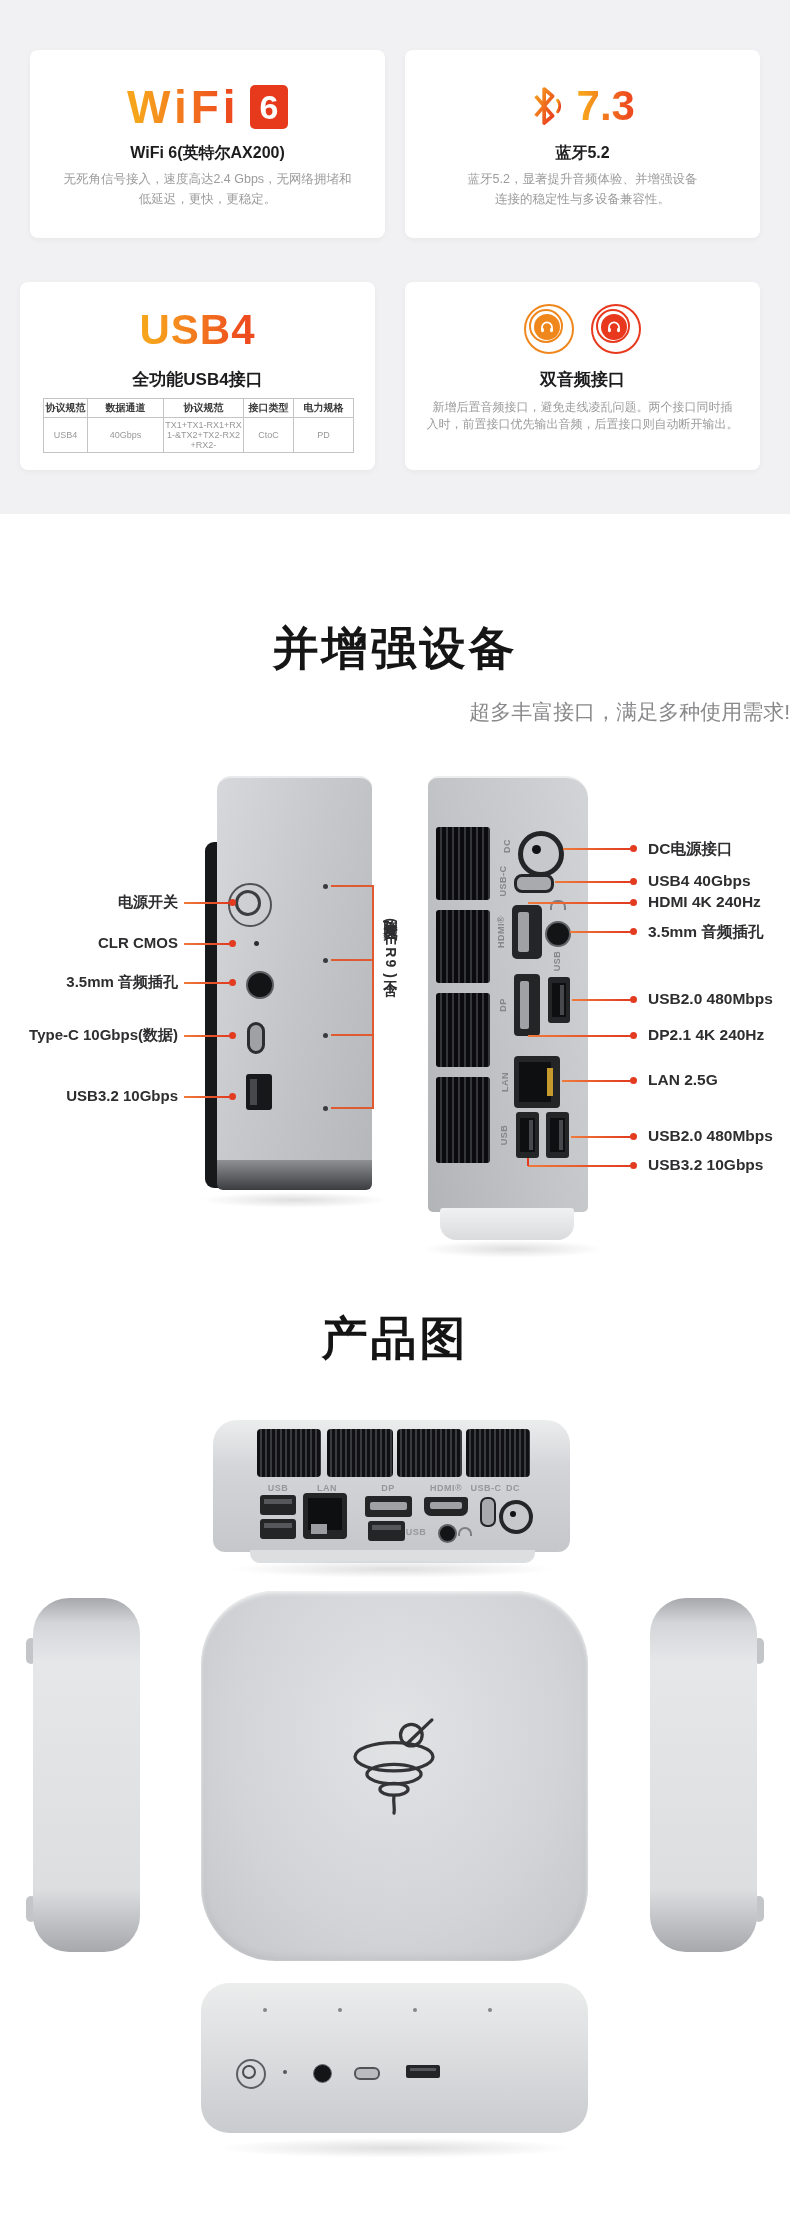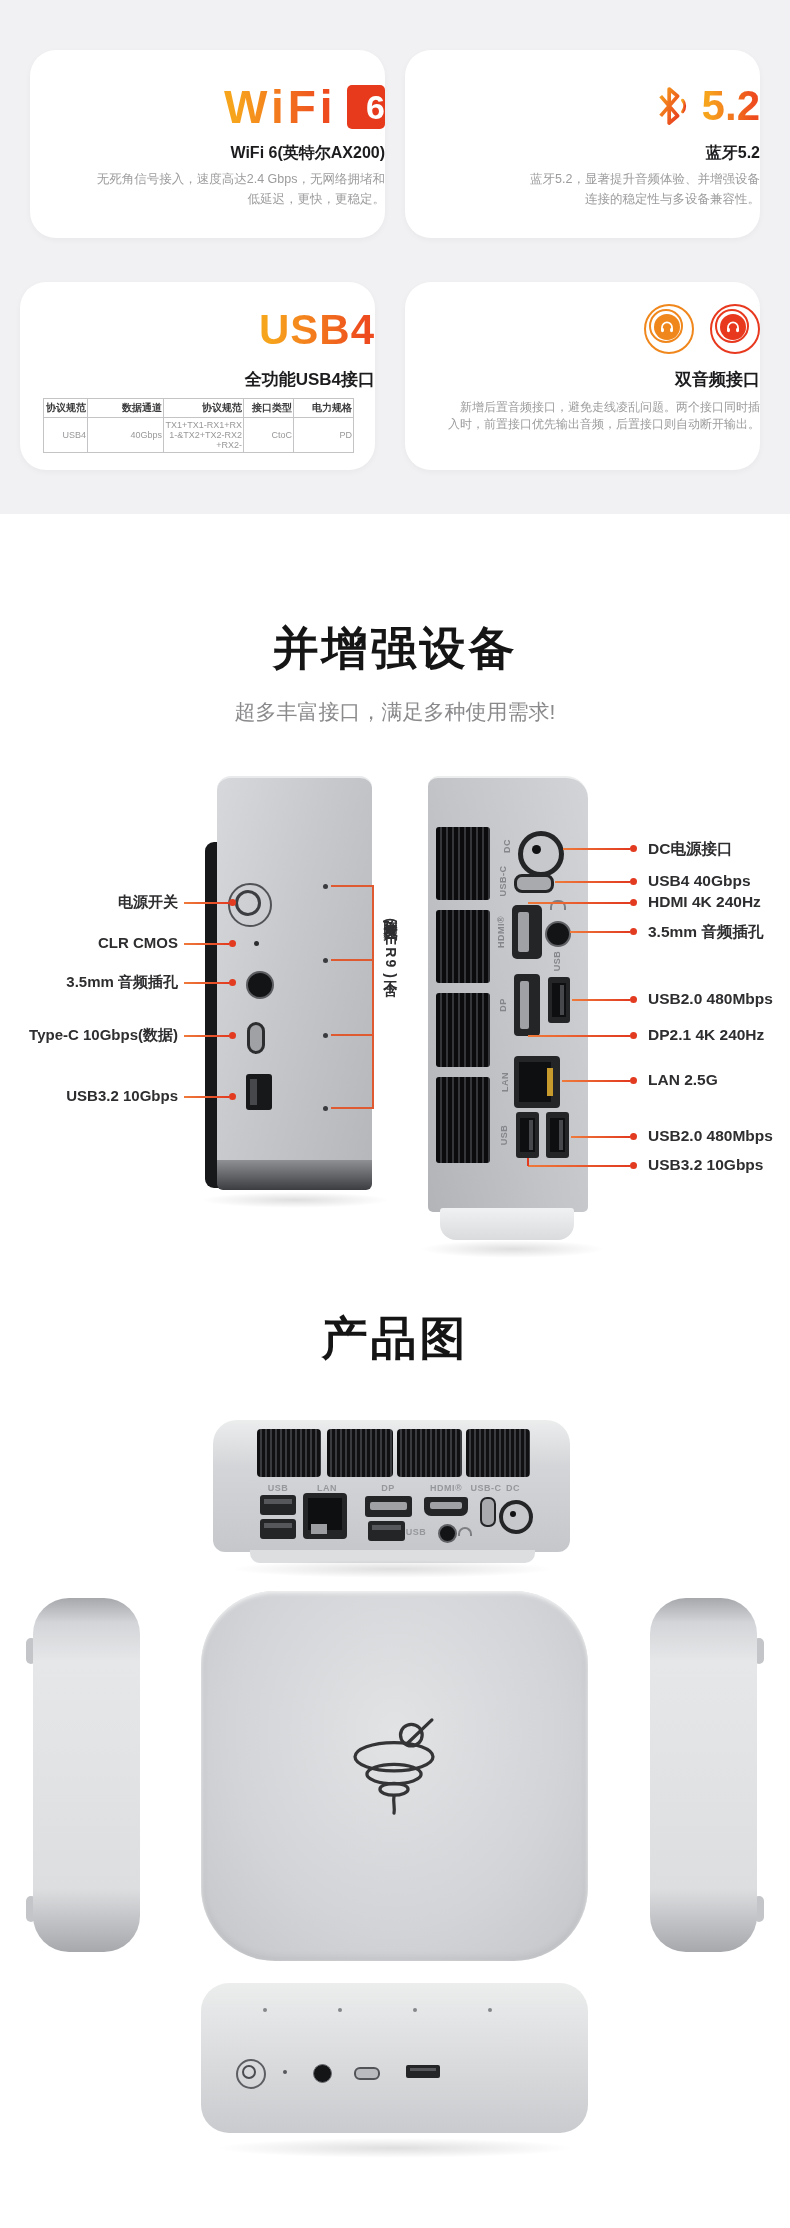--- a/index.html
+++ b/index.html
@@ -8,8 +8,8 @@
   .abs{position:absolute;}
   
   .top-bg{position:absolute;left:0;top:0;width:790px;height:514px;background:#f1f1f3;}
-  .card{position:absolute;width:355px;height:188px;background:#ffffff;border-radius:26px;
-        box-shadow:0 2px 6px rgba(0,0,0,.04);text-align:right;}
+  .card{position:absolute;width:355px;height:188px;background:#ffffff;border-radius:8px;
+        box-shadow:0 2px 6px rgba(0,0,0,.04);text-align:center;}
   .card-title{position:absolute;left:0;width:100%;font-size:16px;font-weight:bold;color:#1c1c1e;}
   .card-desc{position:absolute;left:0;width:100%;font-size:12.5px;line-height:20px;color:#9c9c9e;}
   .grad-text{background:linear-gradient(90deg,#f7a41d 10%,#ee4b1e 90%);

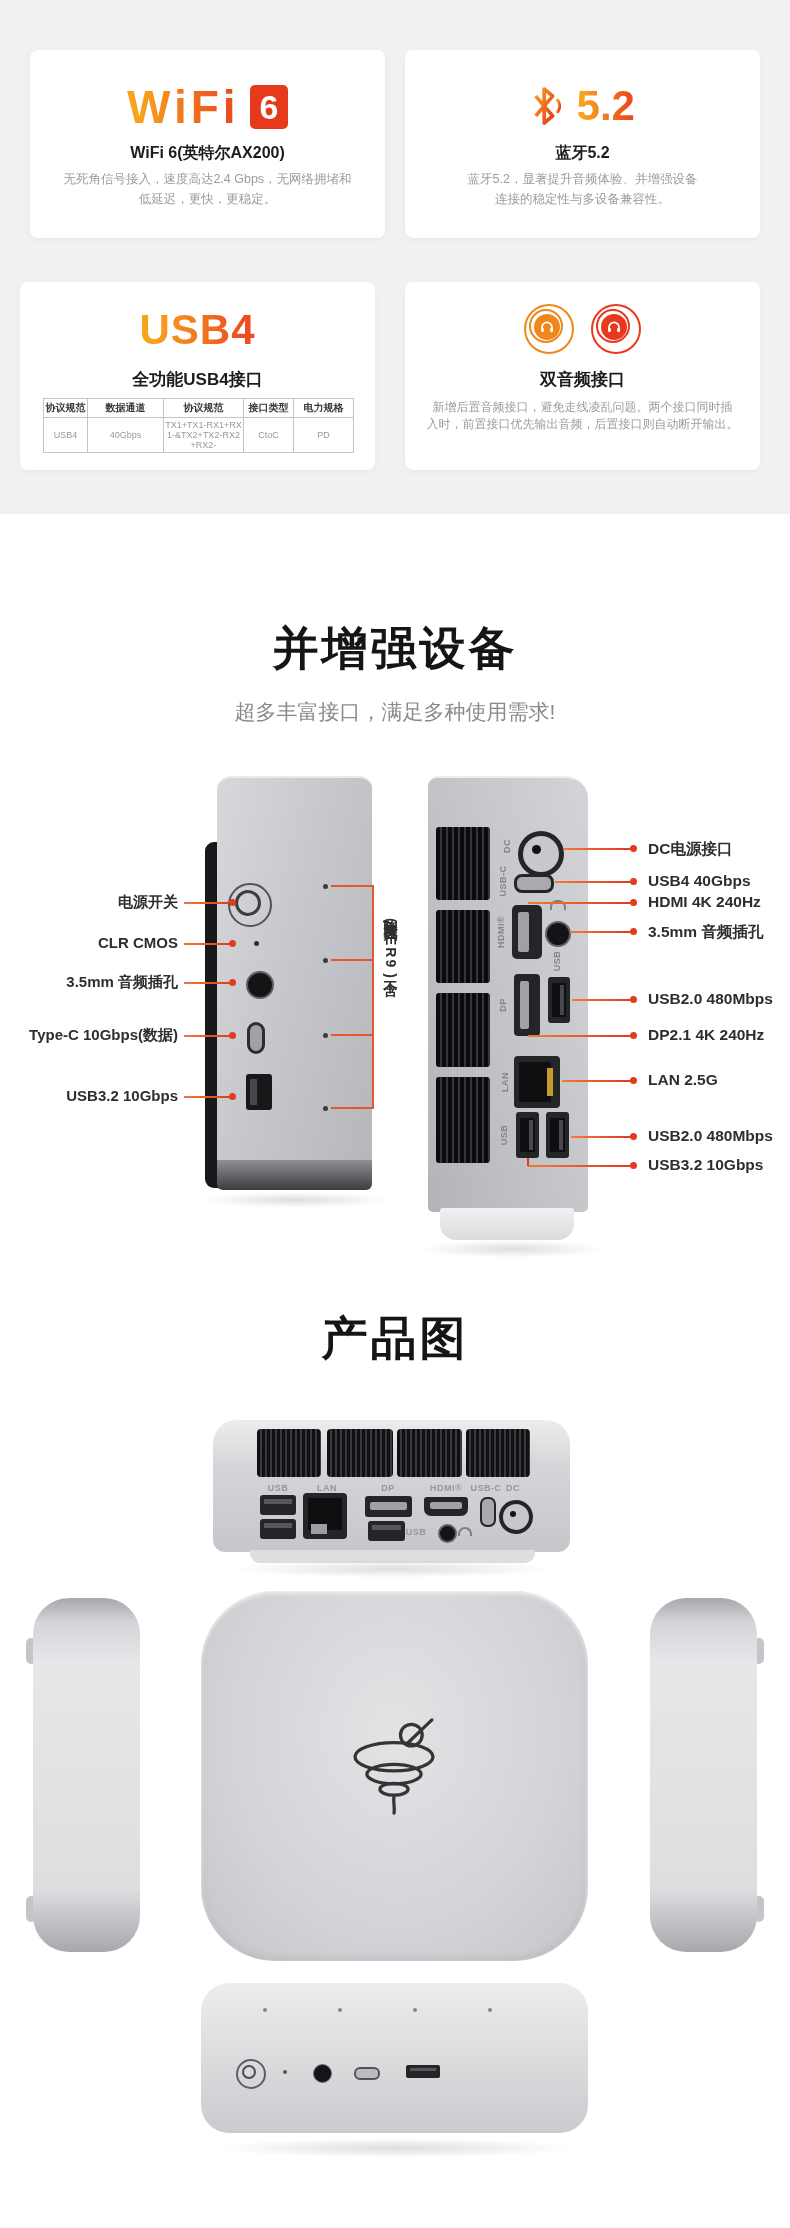--- a/index.html
+++ b/index.html
@@ -77,7 +77,7 @@
         <path d="M4 8 L16 22 L10 27 V3 L16 8 L4 22" fill="none" stroke="url(#btg)" stroke-width="2.6" stroke-linejoin="round"></path>
         <path d="M19.5 11 a6.5 6.5 0 0 1 0 8" fill="none" stroke="url(#btg)" stroke-width="2.2" stroke-linecap="round"></path>
       </svg>
-      <span class="grad-text" style="font-size:42px;vertical-align:middle;margin-left:8px;">5.2</span>
+      <span class="grad-text" style="font-size:42px;vertical-align:middle;margin-left:8px;">7.3</span>
     </div>
     <div class="card-title" style="top:93px;">蓝牙5.2</div>
     <div class="card-desc" style="top:119px;">蓝牙5.2，显著提升音频体验、并增强设备</div>

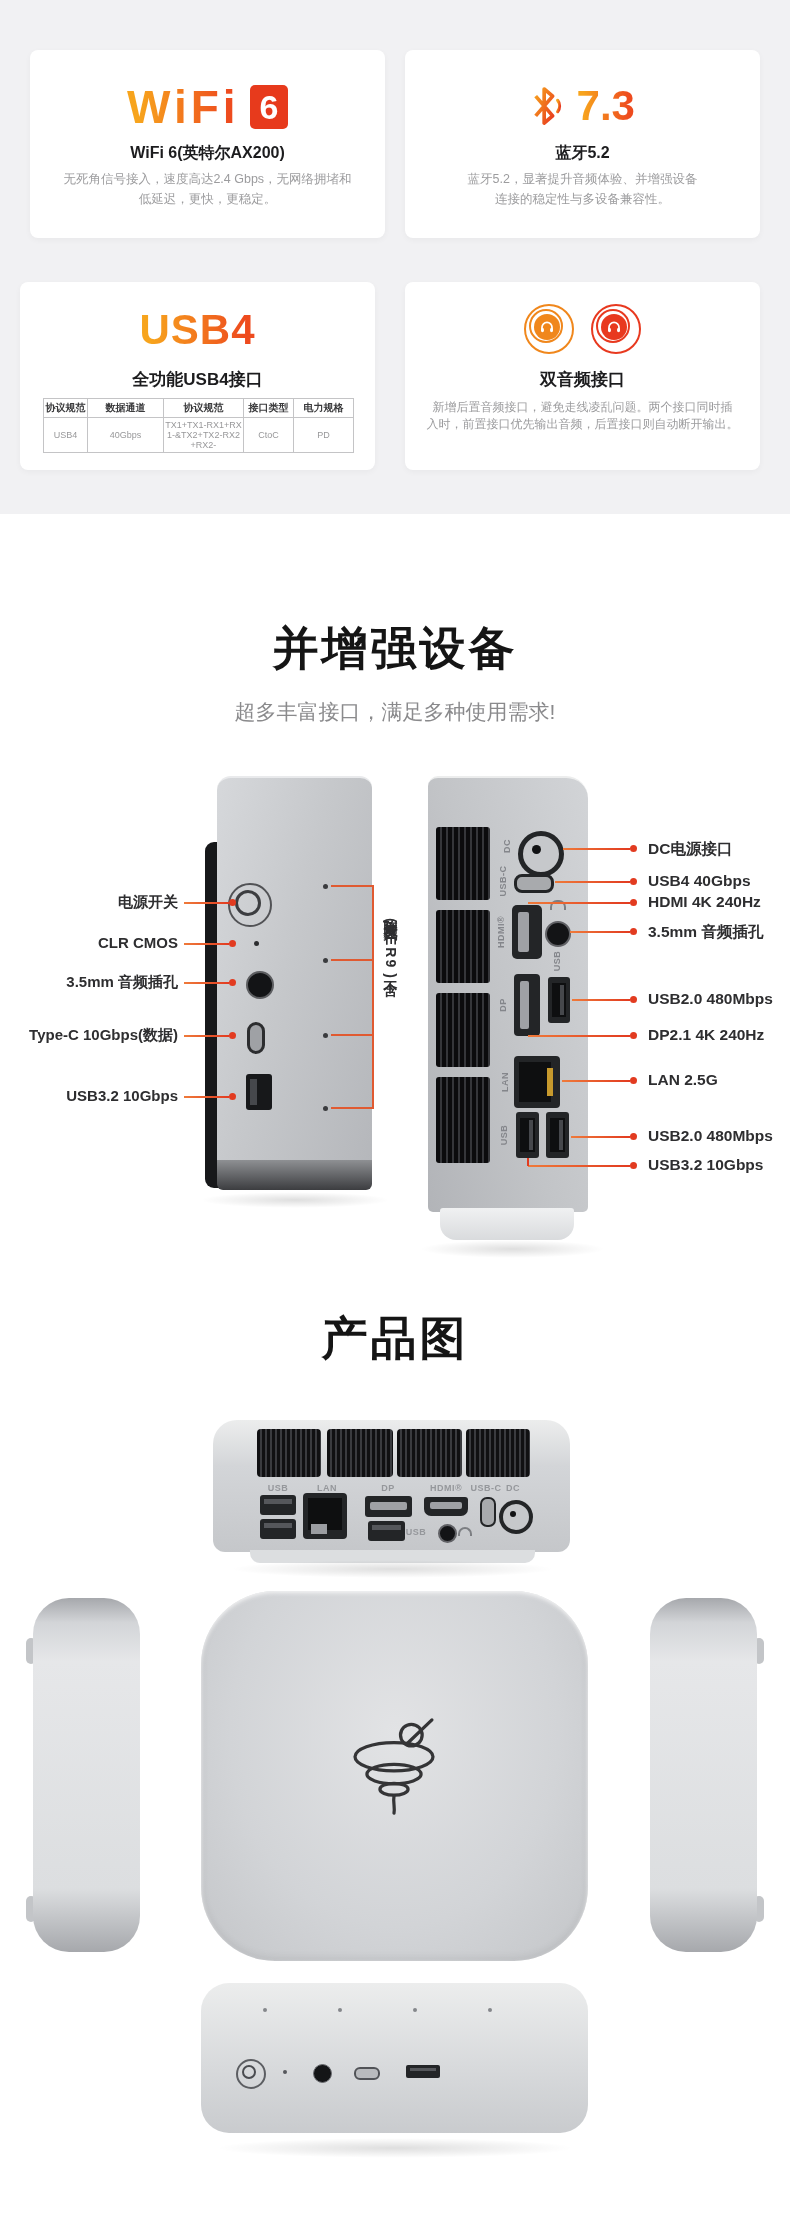--- a/index.html
+++ b/index.html
@@ -145,7 +145,7 @@
   </div>
 
   <div class="h1" style="top:618px;">并增强设备</div>
-  <div class="h2" style="top:698px;">超多丰富接口，满足多种使用需求!</div>
+  <div class="h2" style="top:698px;text-align:right;">超多丰富接口，满足多种使用需求!</div>
 
   <div class="abs" style="left:205px;top:842px;width:16px;height:346px;background:#17181a;border-radius:9px 0 0 9px;"></div>
   <div class="abs" style="left:217px;top:776px;width:155px;height:388px;border-radius:14px 12px 3px 3px;

